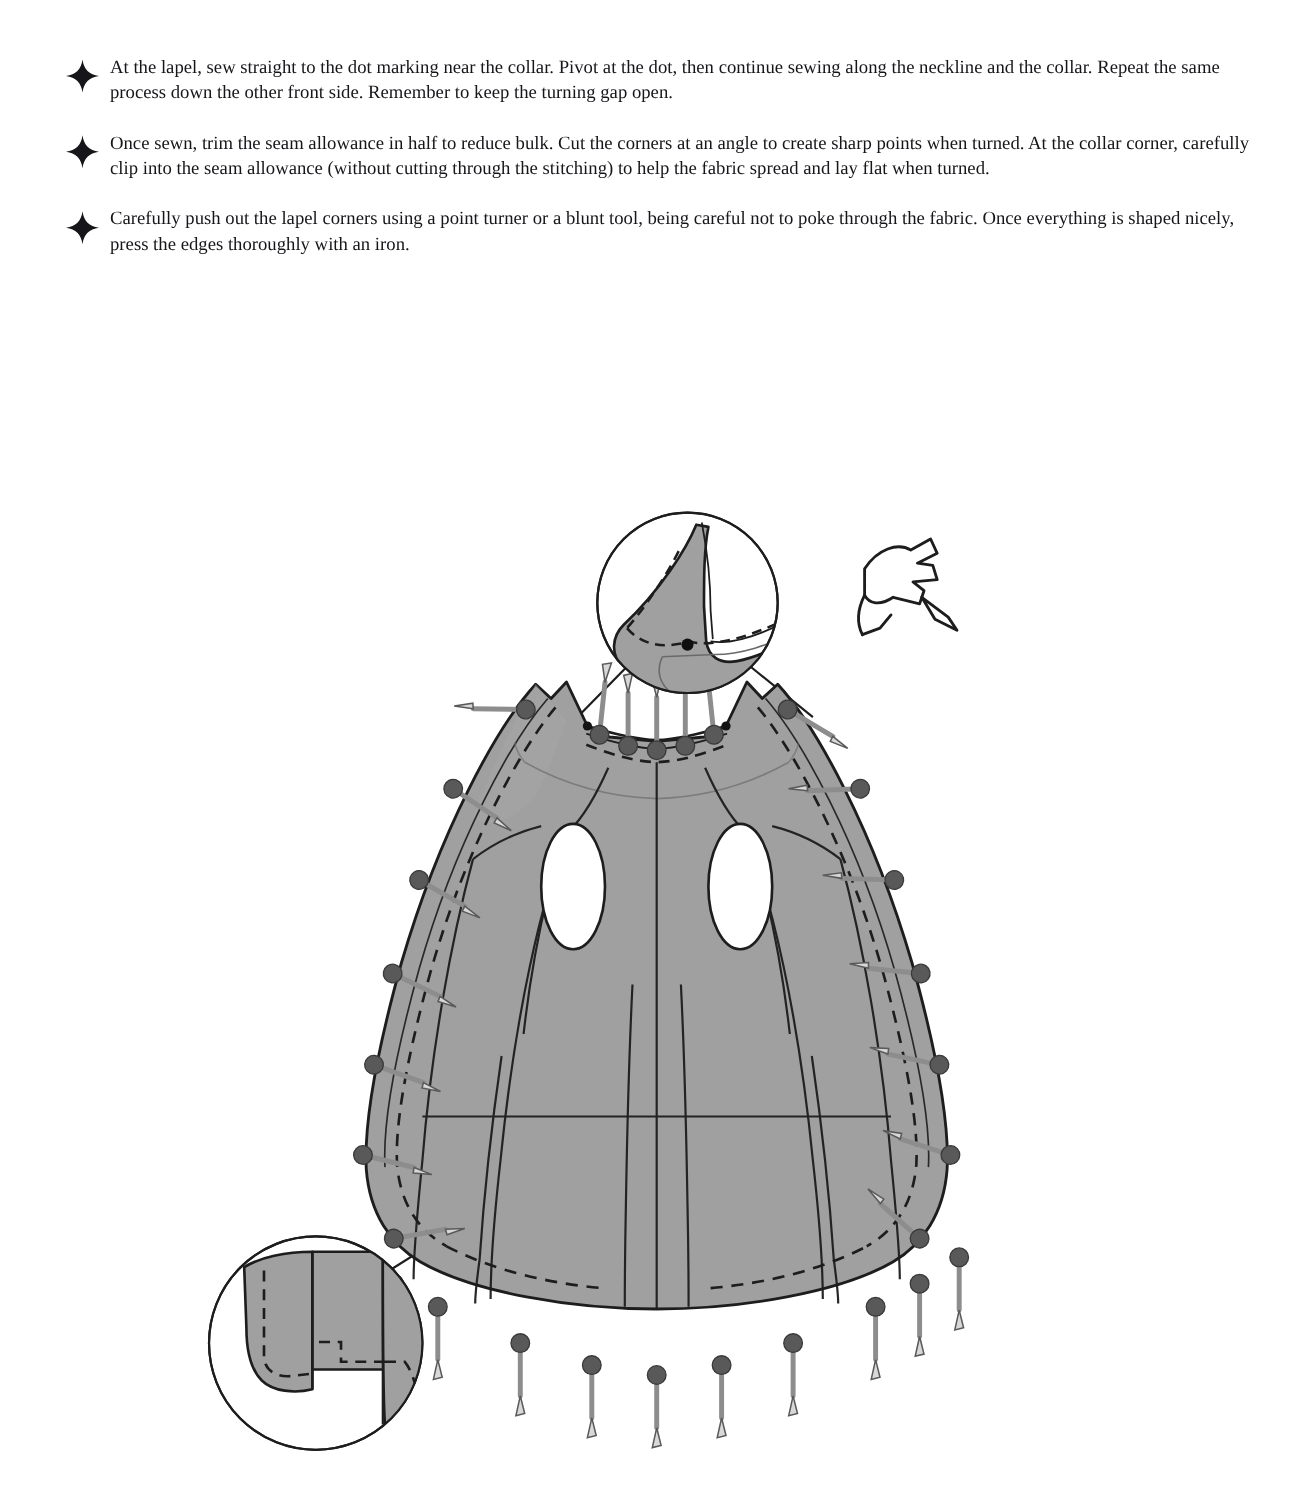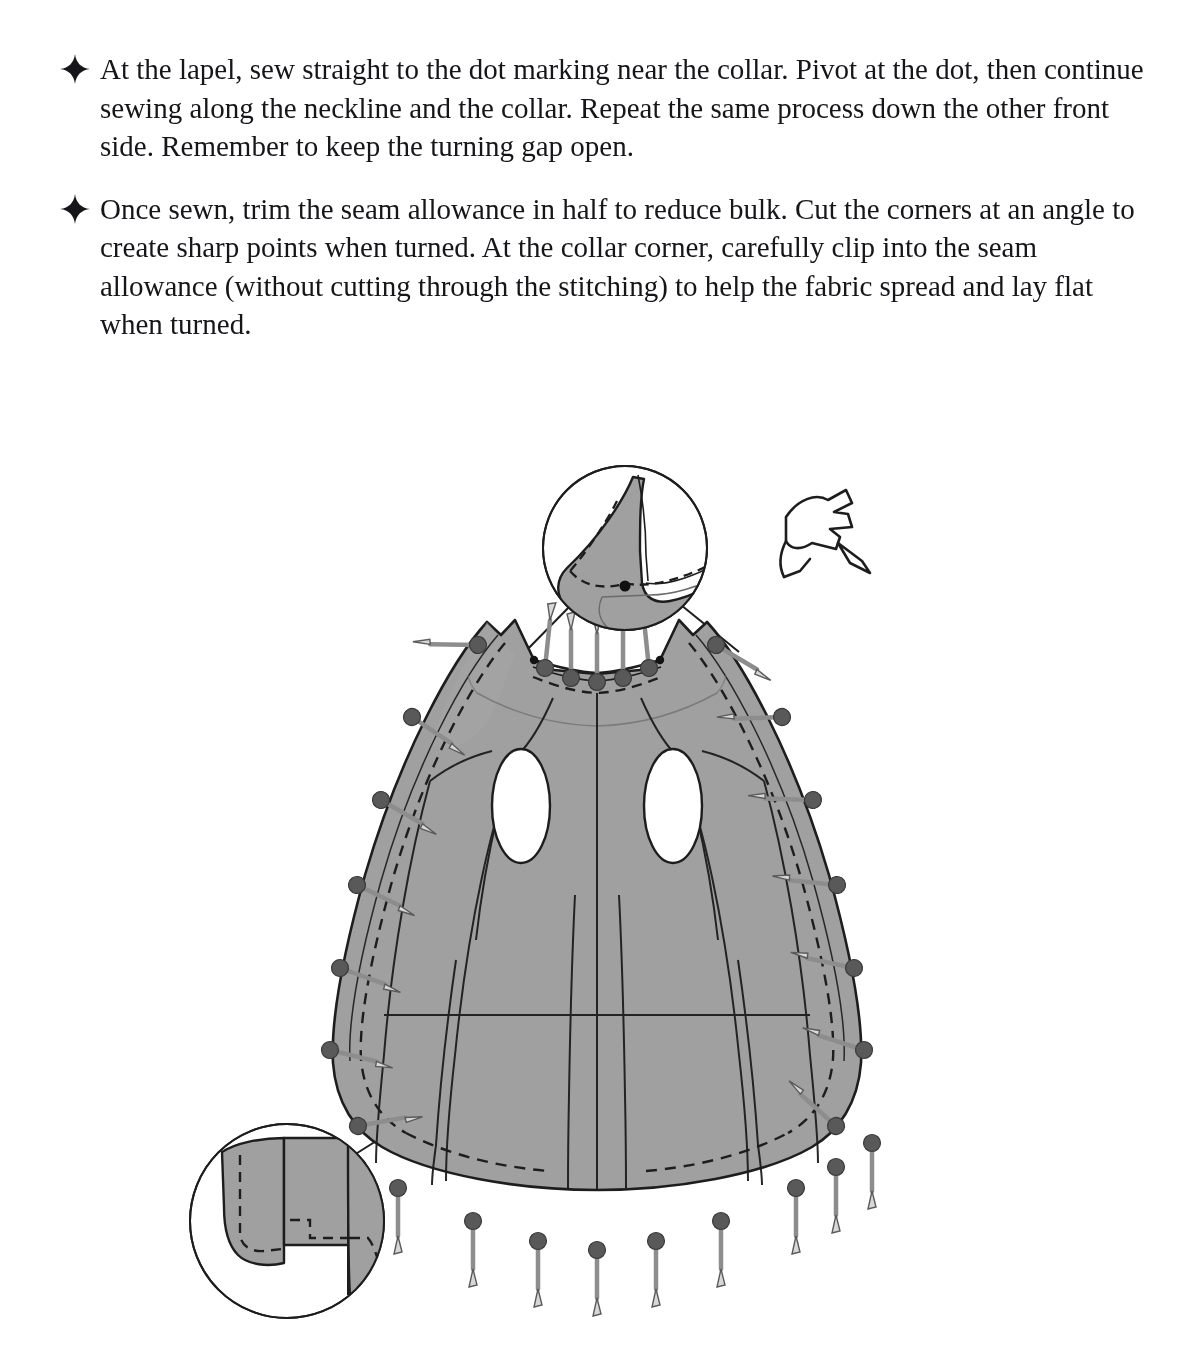--- a/index.html
+++ b/index.html
@@ -47,7 +47,7 @@
 
   .instr-text {
     flex: 1 1 auto;
-    font-size: 29px;
+    font-size: 17px;
     line-height: 1.33;
     letter-spacing: 0.0px;
     color: #16161a;

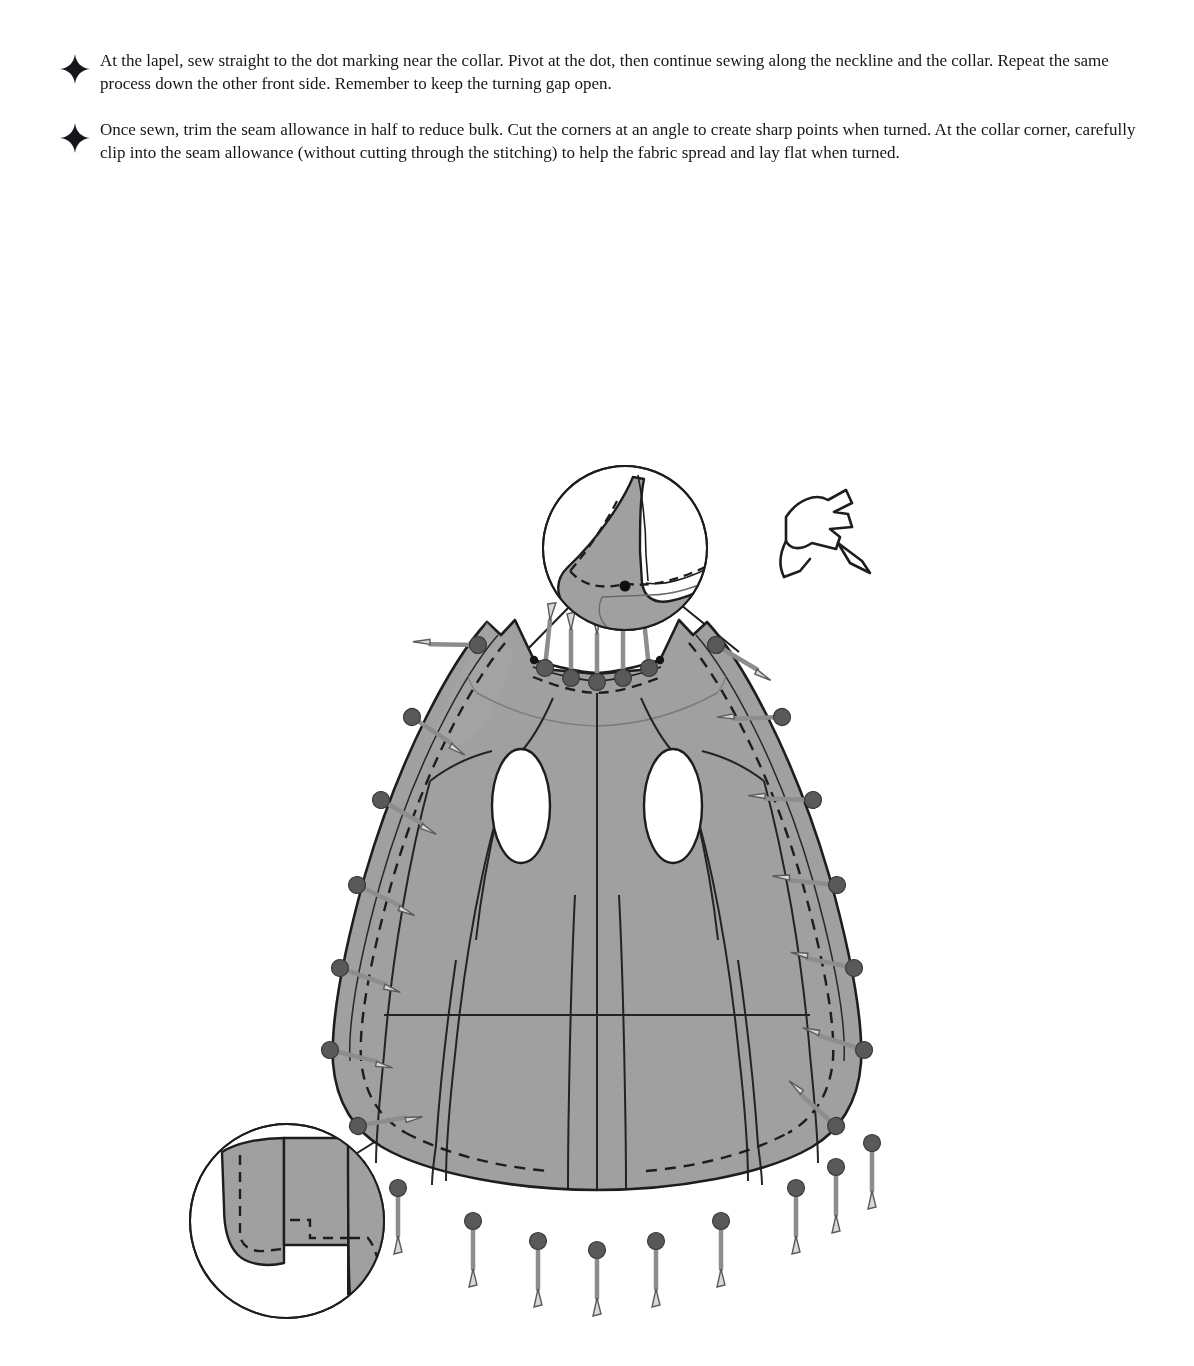--- a/index.html
+++ b/index.html
@@ -86,6 +86,12 @@
     </div>
 
 
+    <div class="instr-item">
+      <svg class="bullet-star" viewBox="0 0 34 34">
+        <path d="M17 2 C18.2 10.9 23.1 15.8 32 17 C23.1 18.2 18.2 23.1 17 32 C15.8 23.1 10.9 18.2 2 17 C10.9 15.8 15.8 10.9 17 2 Z" fill="#16161a"></path>
+      </svg>
+      <div class="instr-text">Carefully push out the lapel corners using a point turner or a blunt tool, being careful not to poke through the fabric. Once everything is shaped nicely, press the edges thoroughly with an iron.</div>
+    </div>
 
   </div>
 

